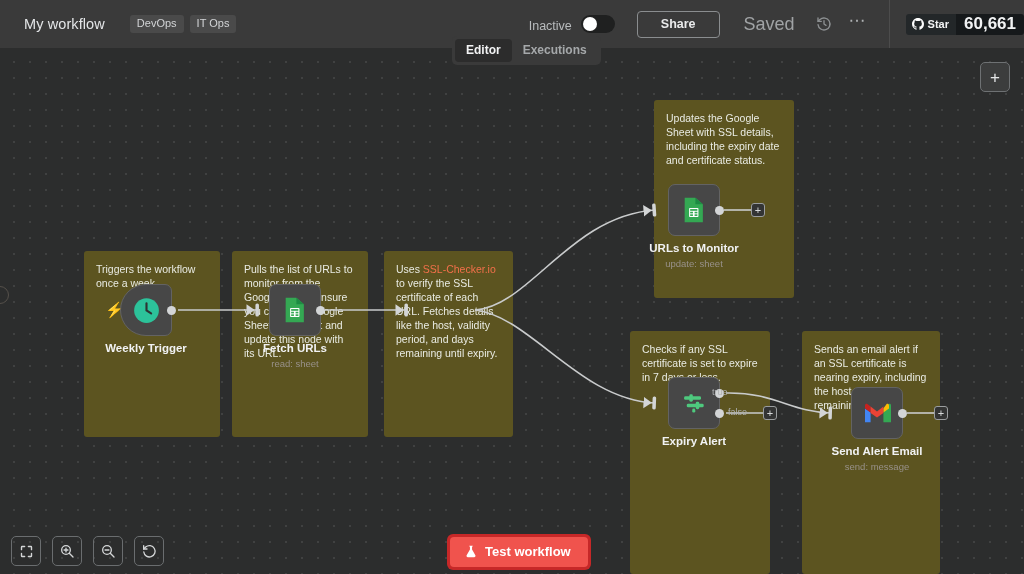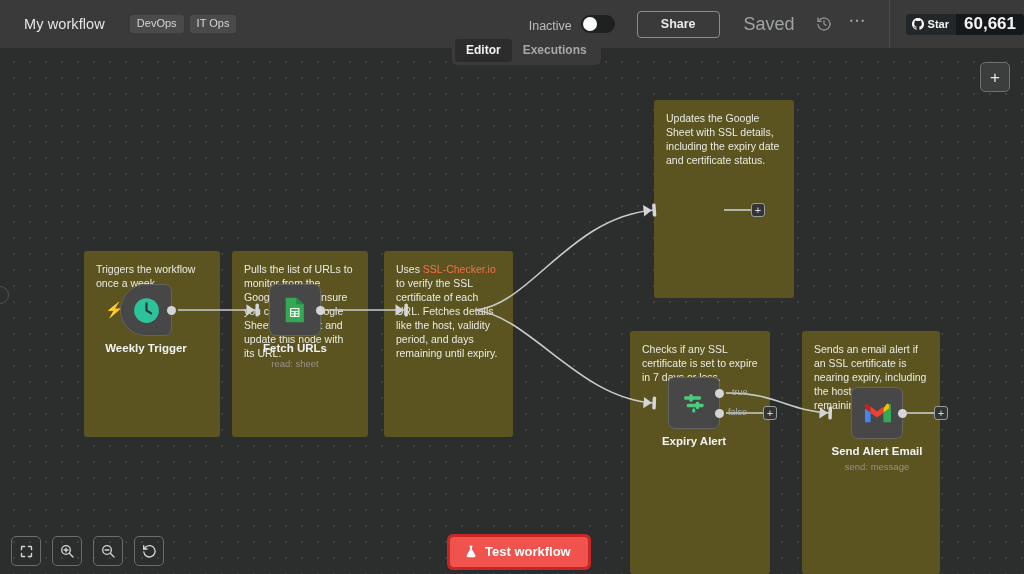--- a/index.html
+++ b/index.html
@@ -347,6 +347,23 @@
     </div>
 
 
+    <div class="node" style="left:668px; top:136px;">
+      <div class="node-box">
+        <svg width="26" height="28" viewBox="0 0 20 24">
+          <path d="M2 1.4h9.2L17.6 7v15.6H2z" fill="#34a853"></path>
+          <path d="M11.2 1.4 L17.6 7 h-6.4z" fill="#1d8b43"></path>
+          <rect x="5.8" y="10.3" width="8" height="7.6" rx="0.6" fill="#ffffff"></rect>
+          <rect x="6.7" y="11.2" width="6.2" height="1.5" fill="#34a853"></rect>
+          <rect x="6.7" y="13.5" width="2.4" height="1.4" fill="#34a853"></rect>
+          <rect x="10.5" y="13.5" width="2.4" height="1.4" fill="#34a853"></rect>
+          <rect x="6.7" y="15.7" width="2.4" height="1.4" fill="#34a853"></rect>
+          <rect x="10.5" y="15.7" width="2.4" height="1.4" fill="#34a853"></rect>
+        </svg>
+        <span class="port-out" style="right:-5px; top:21px;"></span>
+      </div>
+      <div class="node-label">URLs to Monitor</div>
+      <div class="node-sub">update: sheet</div>
+    </div>
     <div class="plus-sq" style="left:751px; top:155px;">+</div>
 
     <div class="node" style="left:668px; top:329px;">

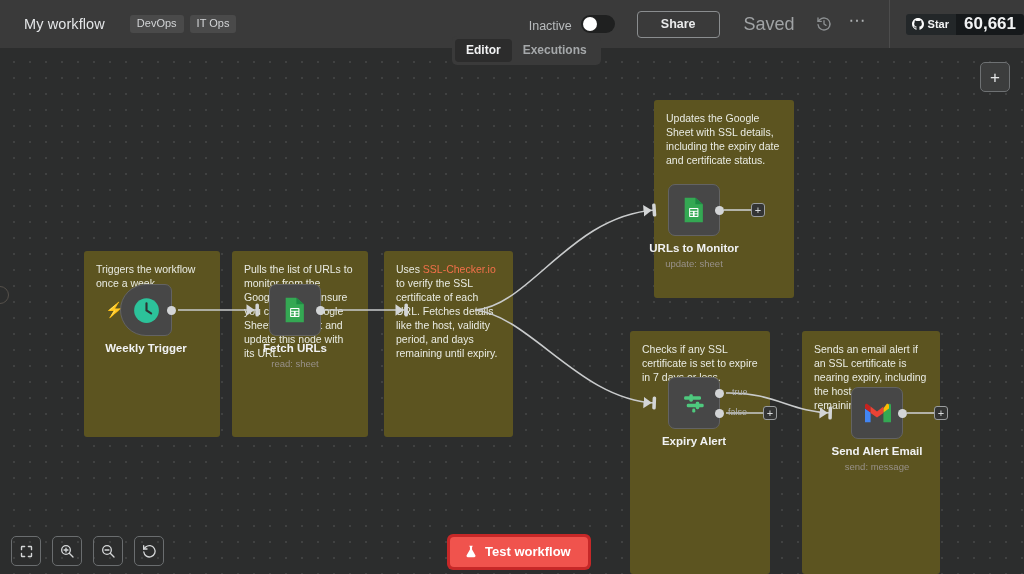--- a/index.html
+++ b/index.html
@@ -378,7 +378,7 @@
         <span class="port-out" style="right:-5px; top:11px;"></span>
         <span class="port-out" style="right:-5px; top:31px;"></span>
       </div>
-      <span class="branch-lbl" style="left:64px; top:10px;">true</span>
+      <span class="branch-lbl" style="left:44px; top:10px;">true</span>
       <span class="branch-lbl" style="left:60px; top:30px;">false</span>
       <div class="node-label">Expiry Alert</div>
     </div>

